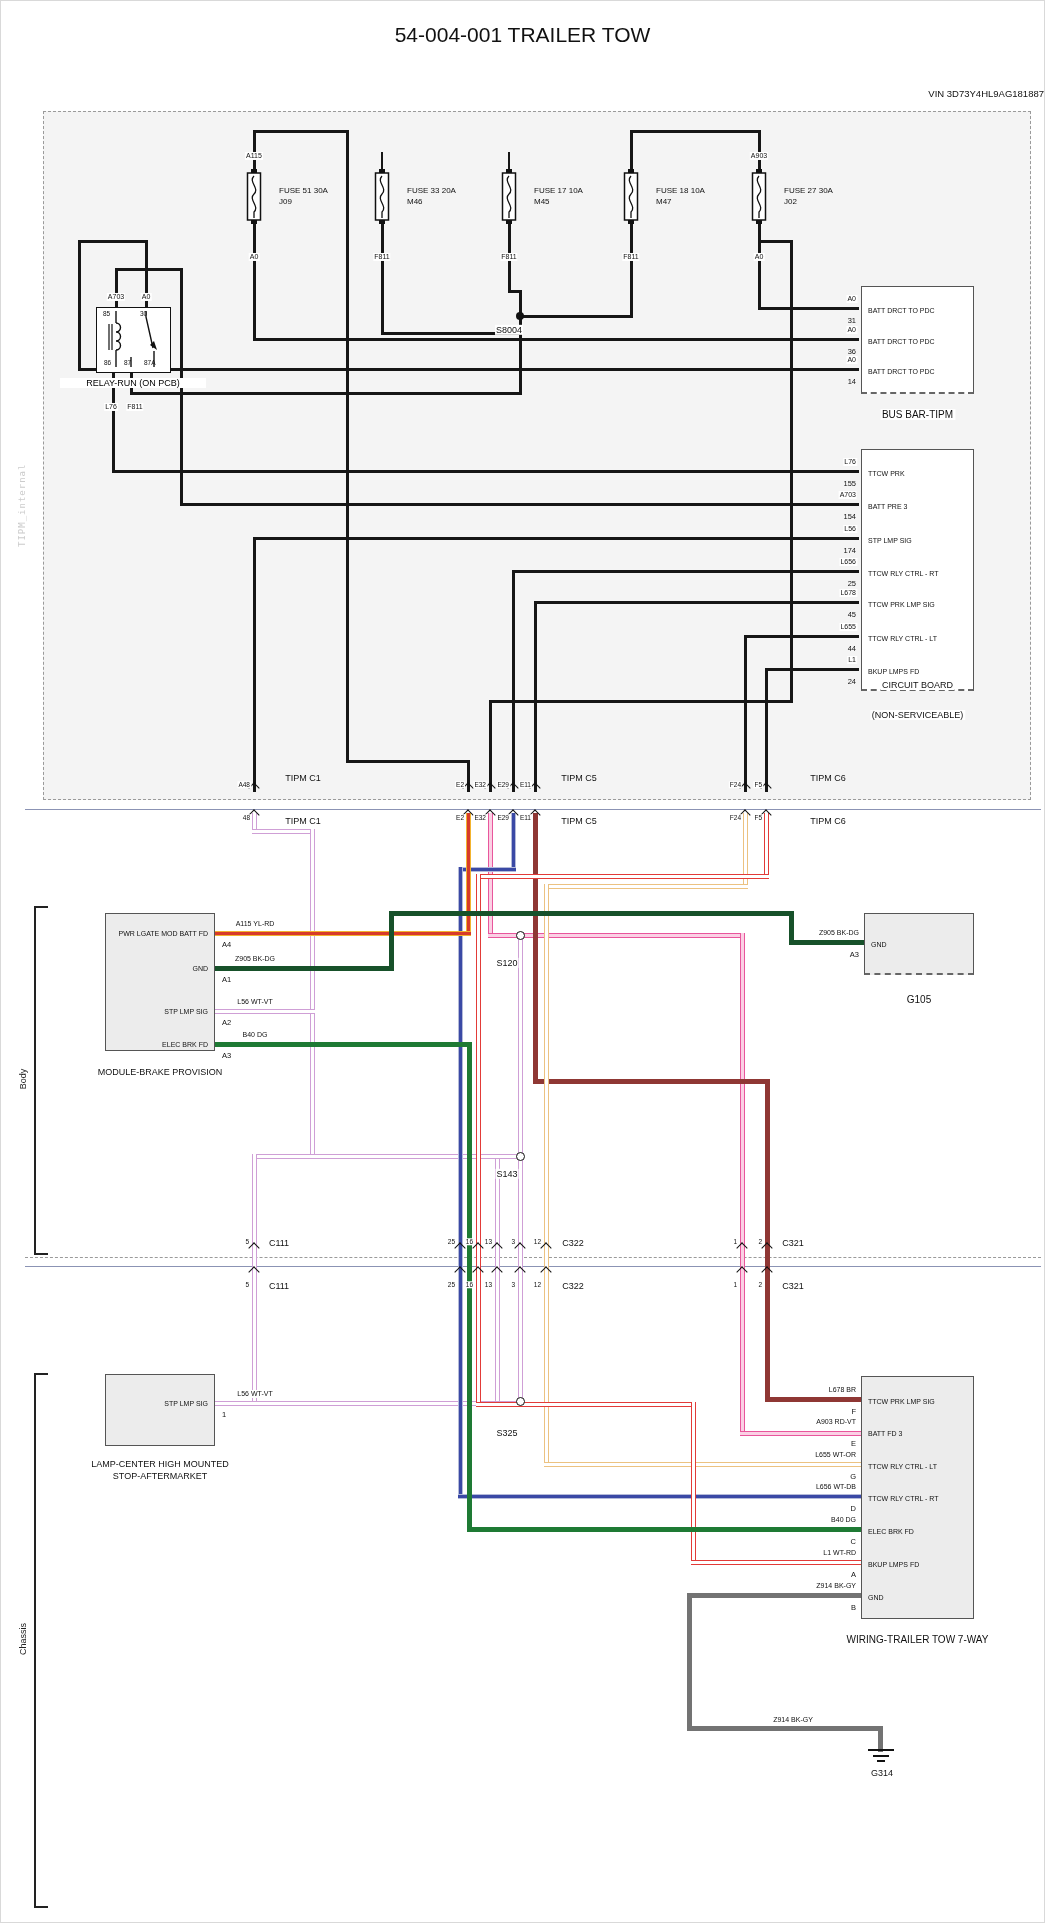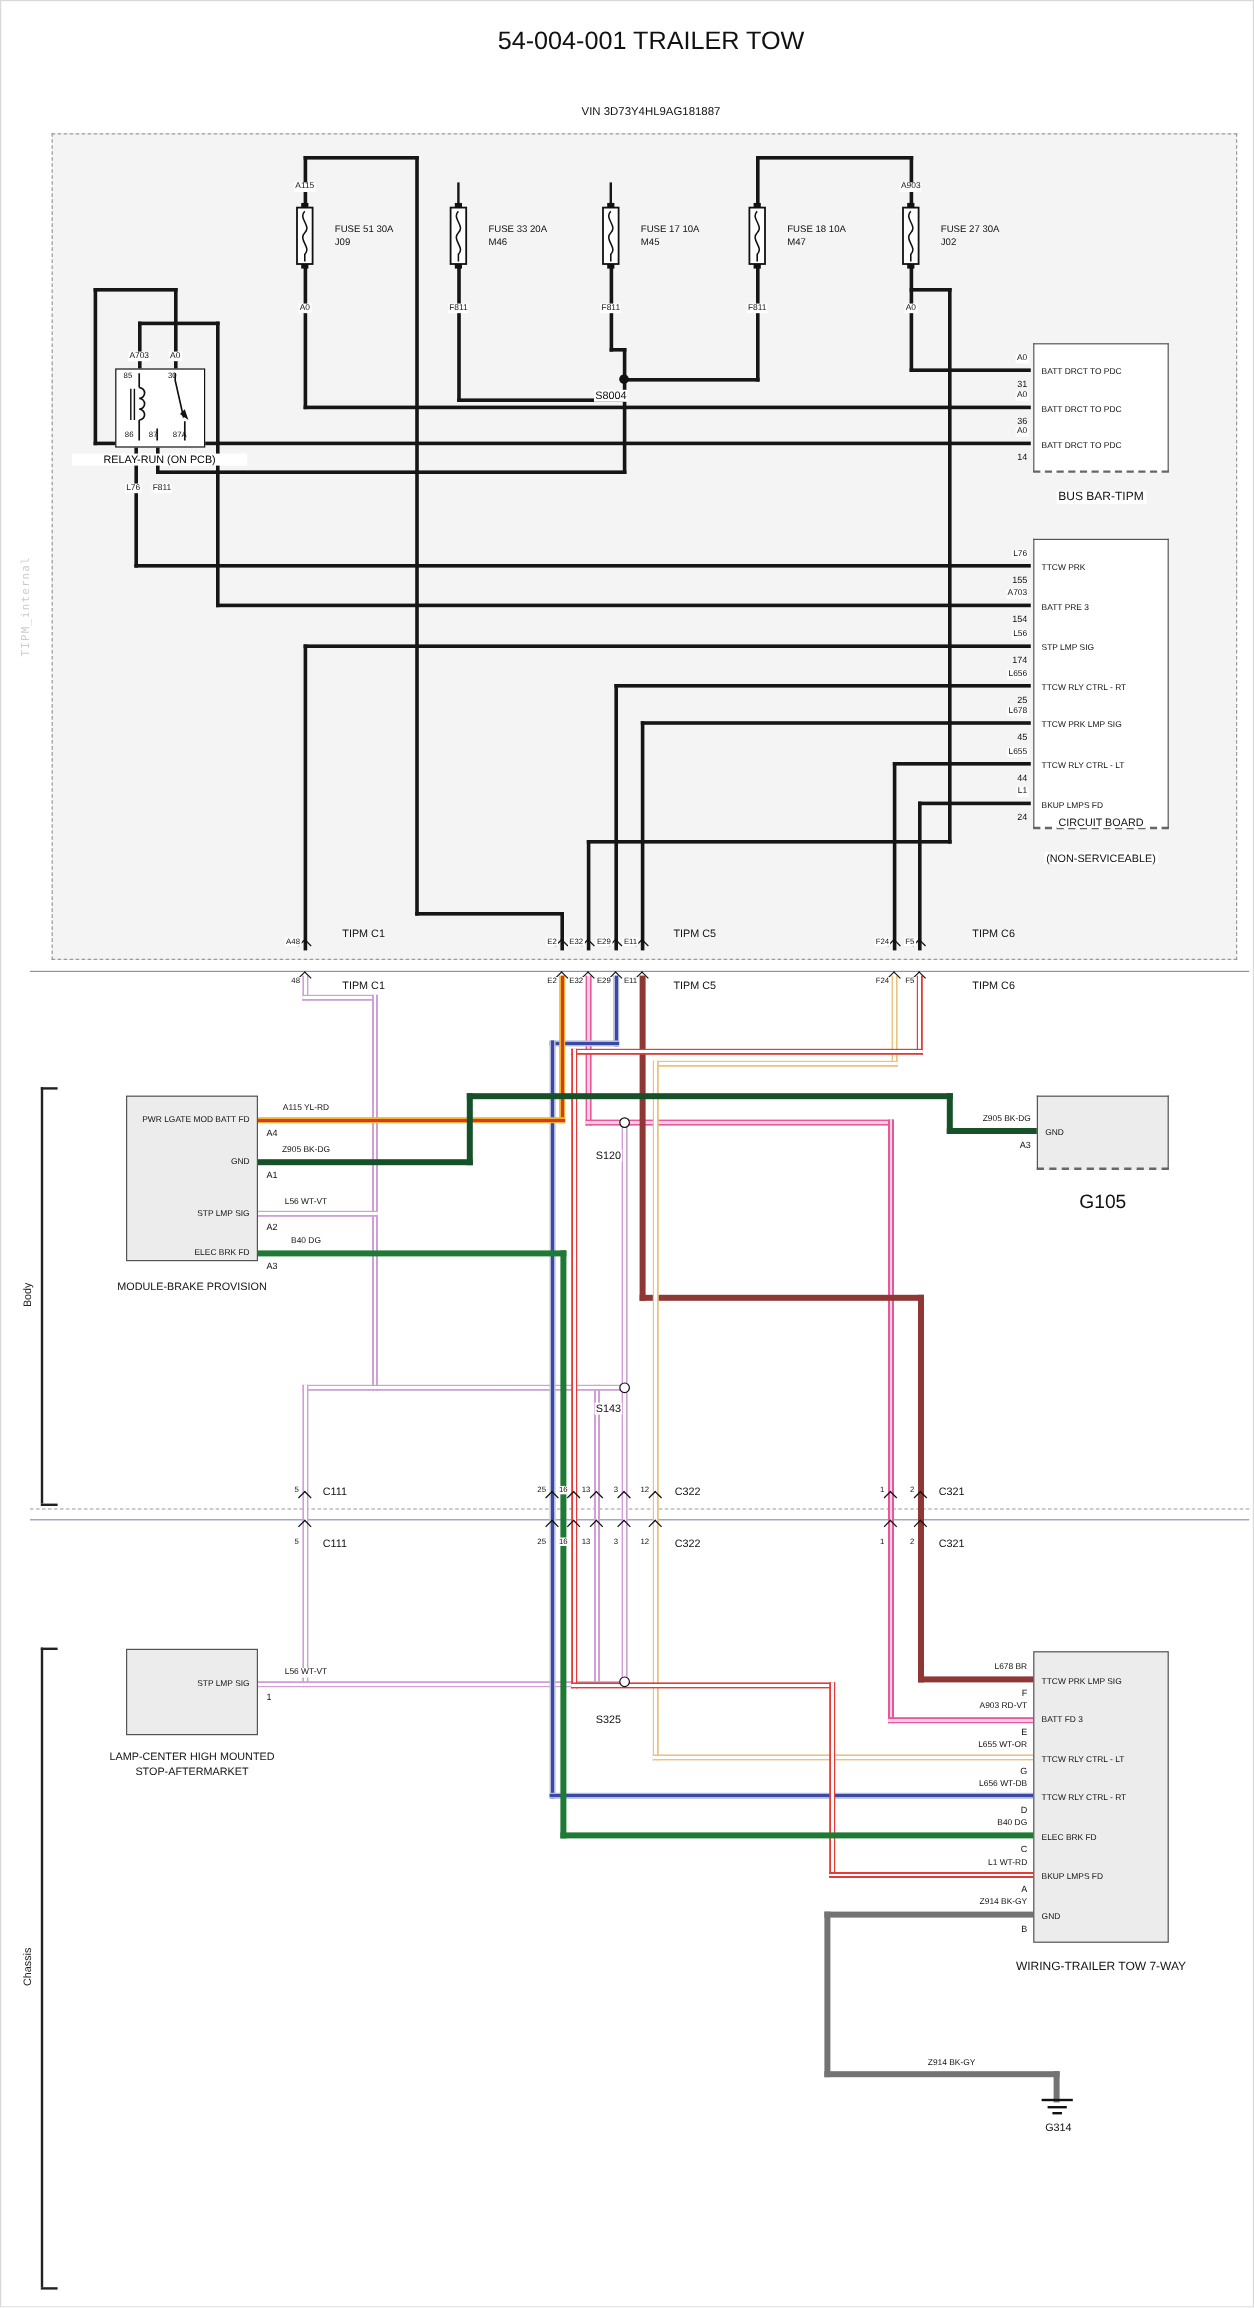--- a/index.html
+++ b/index.html
@@ -4,7 +4,7 @@
 <style>
   html,body{margin:0;padding:0;background:#fff;}
   #canvas{position:relative;width:1045px;height:1923px;background:#ffffff;overflow:hidden;
-          font-family:"Liberation Sans",sans-serif;border:1px solid #d9d9d9;box-sizing:border-box;padding-left:20px;}
+          font-family:"Liberation Sans",sans-serif;border:1px solid #d9d9d9;box-sizing:border-box;}
   .lbl{position:absolute;font-size:7px;line-height:1.15;color:#111;background:#fff;
        padding:0 1px;white-space:nowrap;z-index:6;}
   .ttl{position:absolute;width:100%;text-align:center;color:#111;z-index:6;}

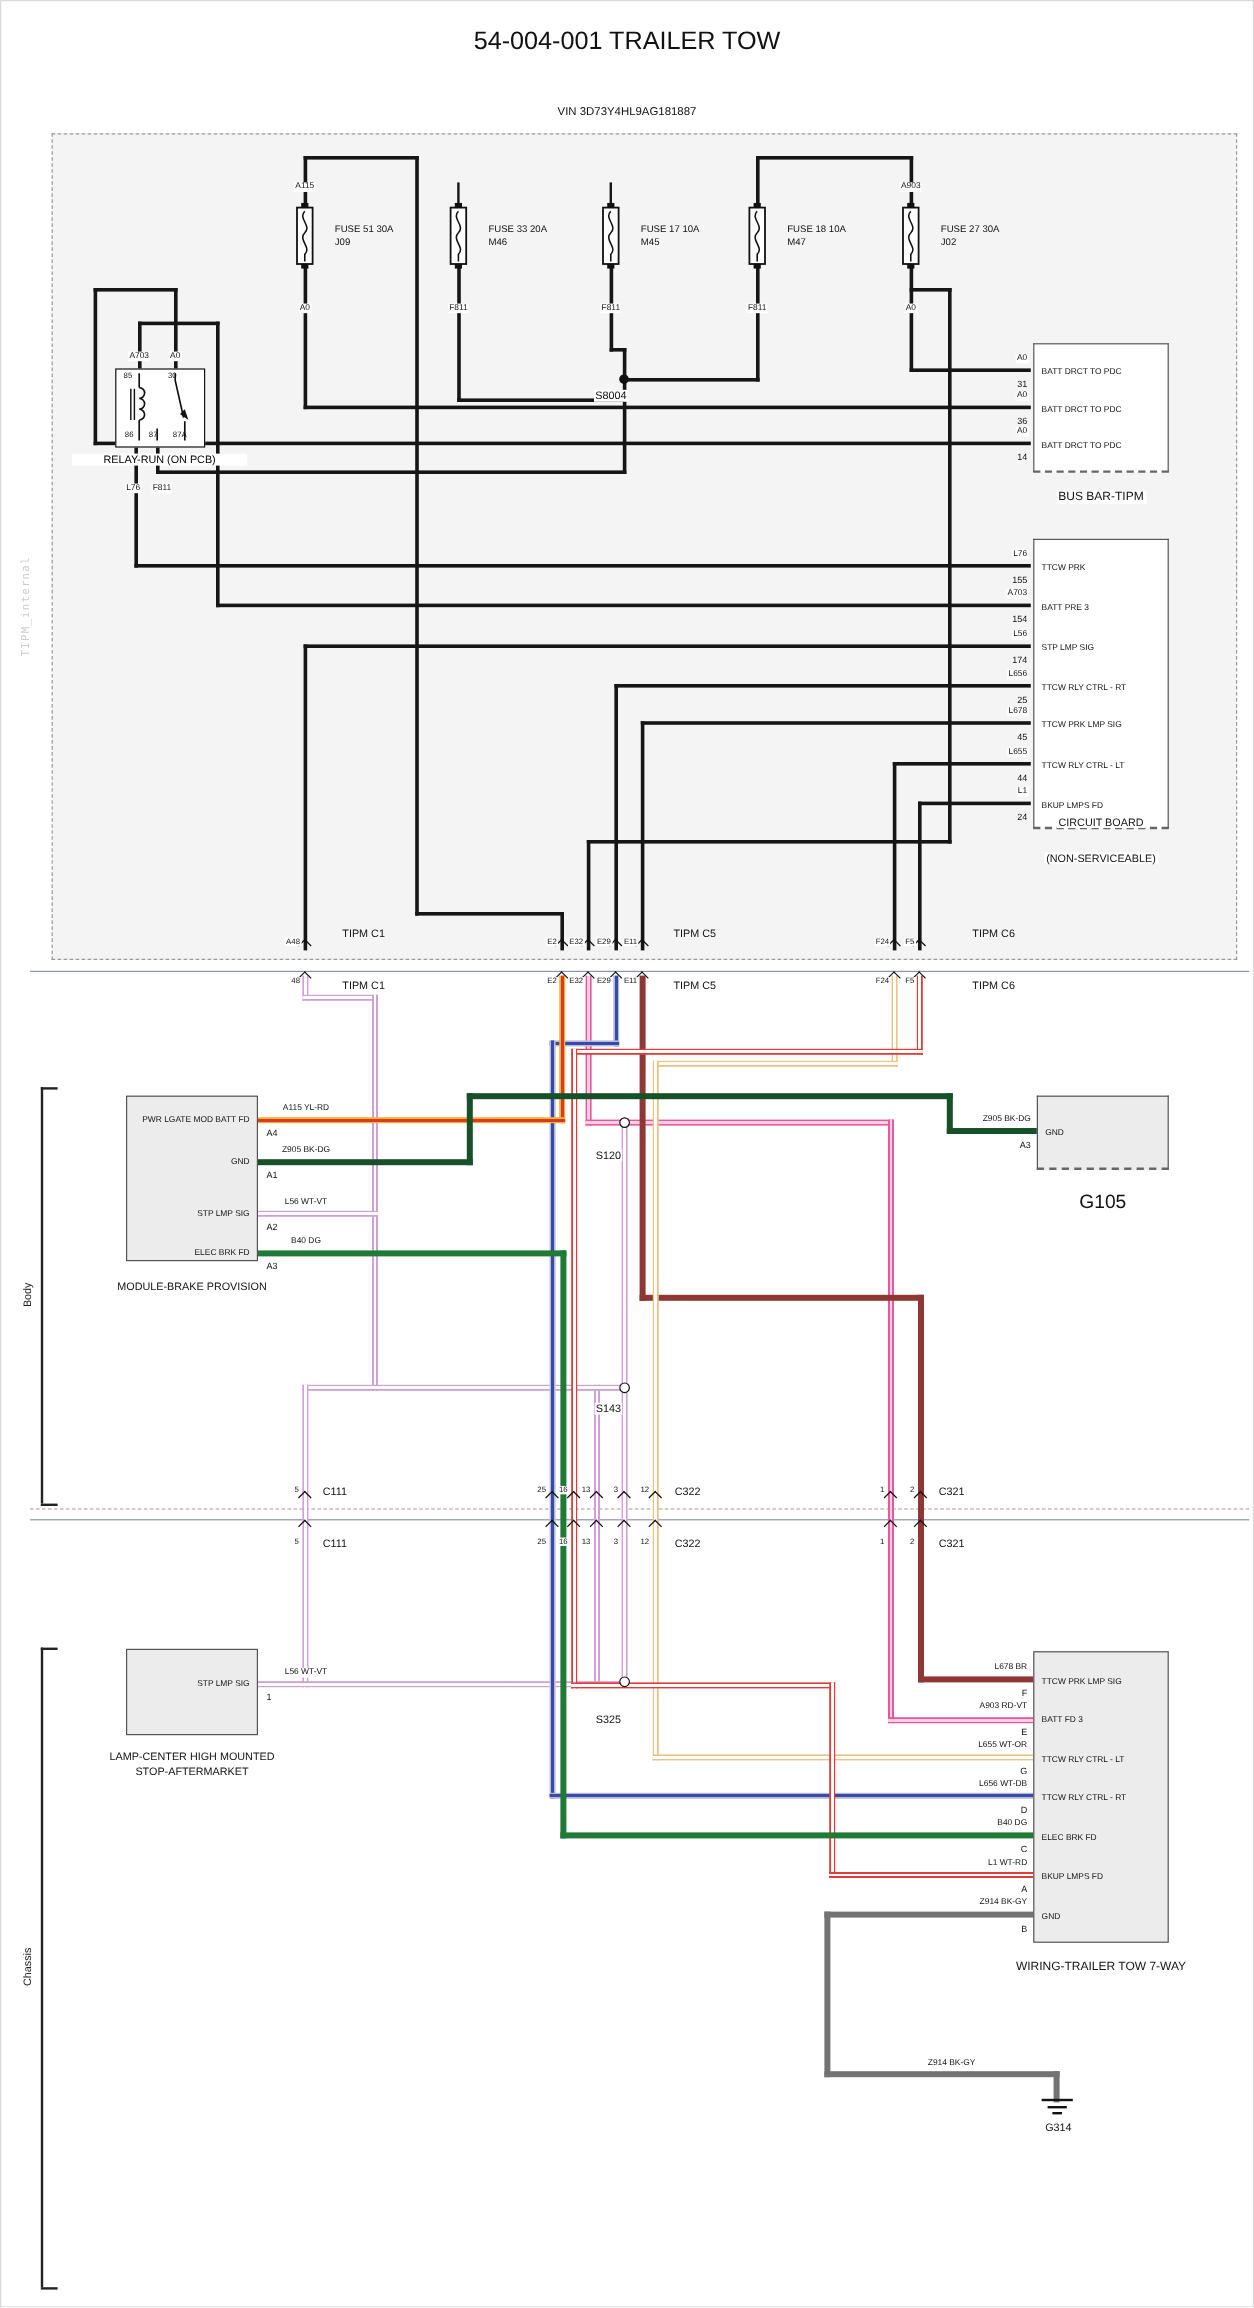--- a/index.html
+++ b/index.html
@@ -21,7 +21,7 @@
 
 <div id="canvas">
   <div class="ttl" style="top:22px;font-size:21px;">54-004-001 TRAILER TOW</div>
-  <div class="ttl" style="top:87px;font-size:9.5px;">VIN 3D73Y4HL9AG181887</div>
+  <div class="ttl" style="top:87px;font-size:9.5px;text-align:right;">VIN 3D73Y4HL9AG181887</div>
 <div style="position: absolute; left: 42px; top: 110px; width: 988px; height: 689px; background: rgb(244, 244, 244); border: 1px dashed rgb(154, 154, 154); z-index: 0; box-sizing: border-box;"></div>
     <div style="position: absolute; left: 24px; top: 808px; width: 1016px; height: 1px; background: rgb(139, 147, 180); z-index: 1;"></div>
     <div style="position: absolute; left: 24px; top: 1256px; width: 1016px; height: 0px; border-top: 1px dashed rgb(154, 154, 154); z-index: 1;"></div>

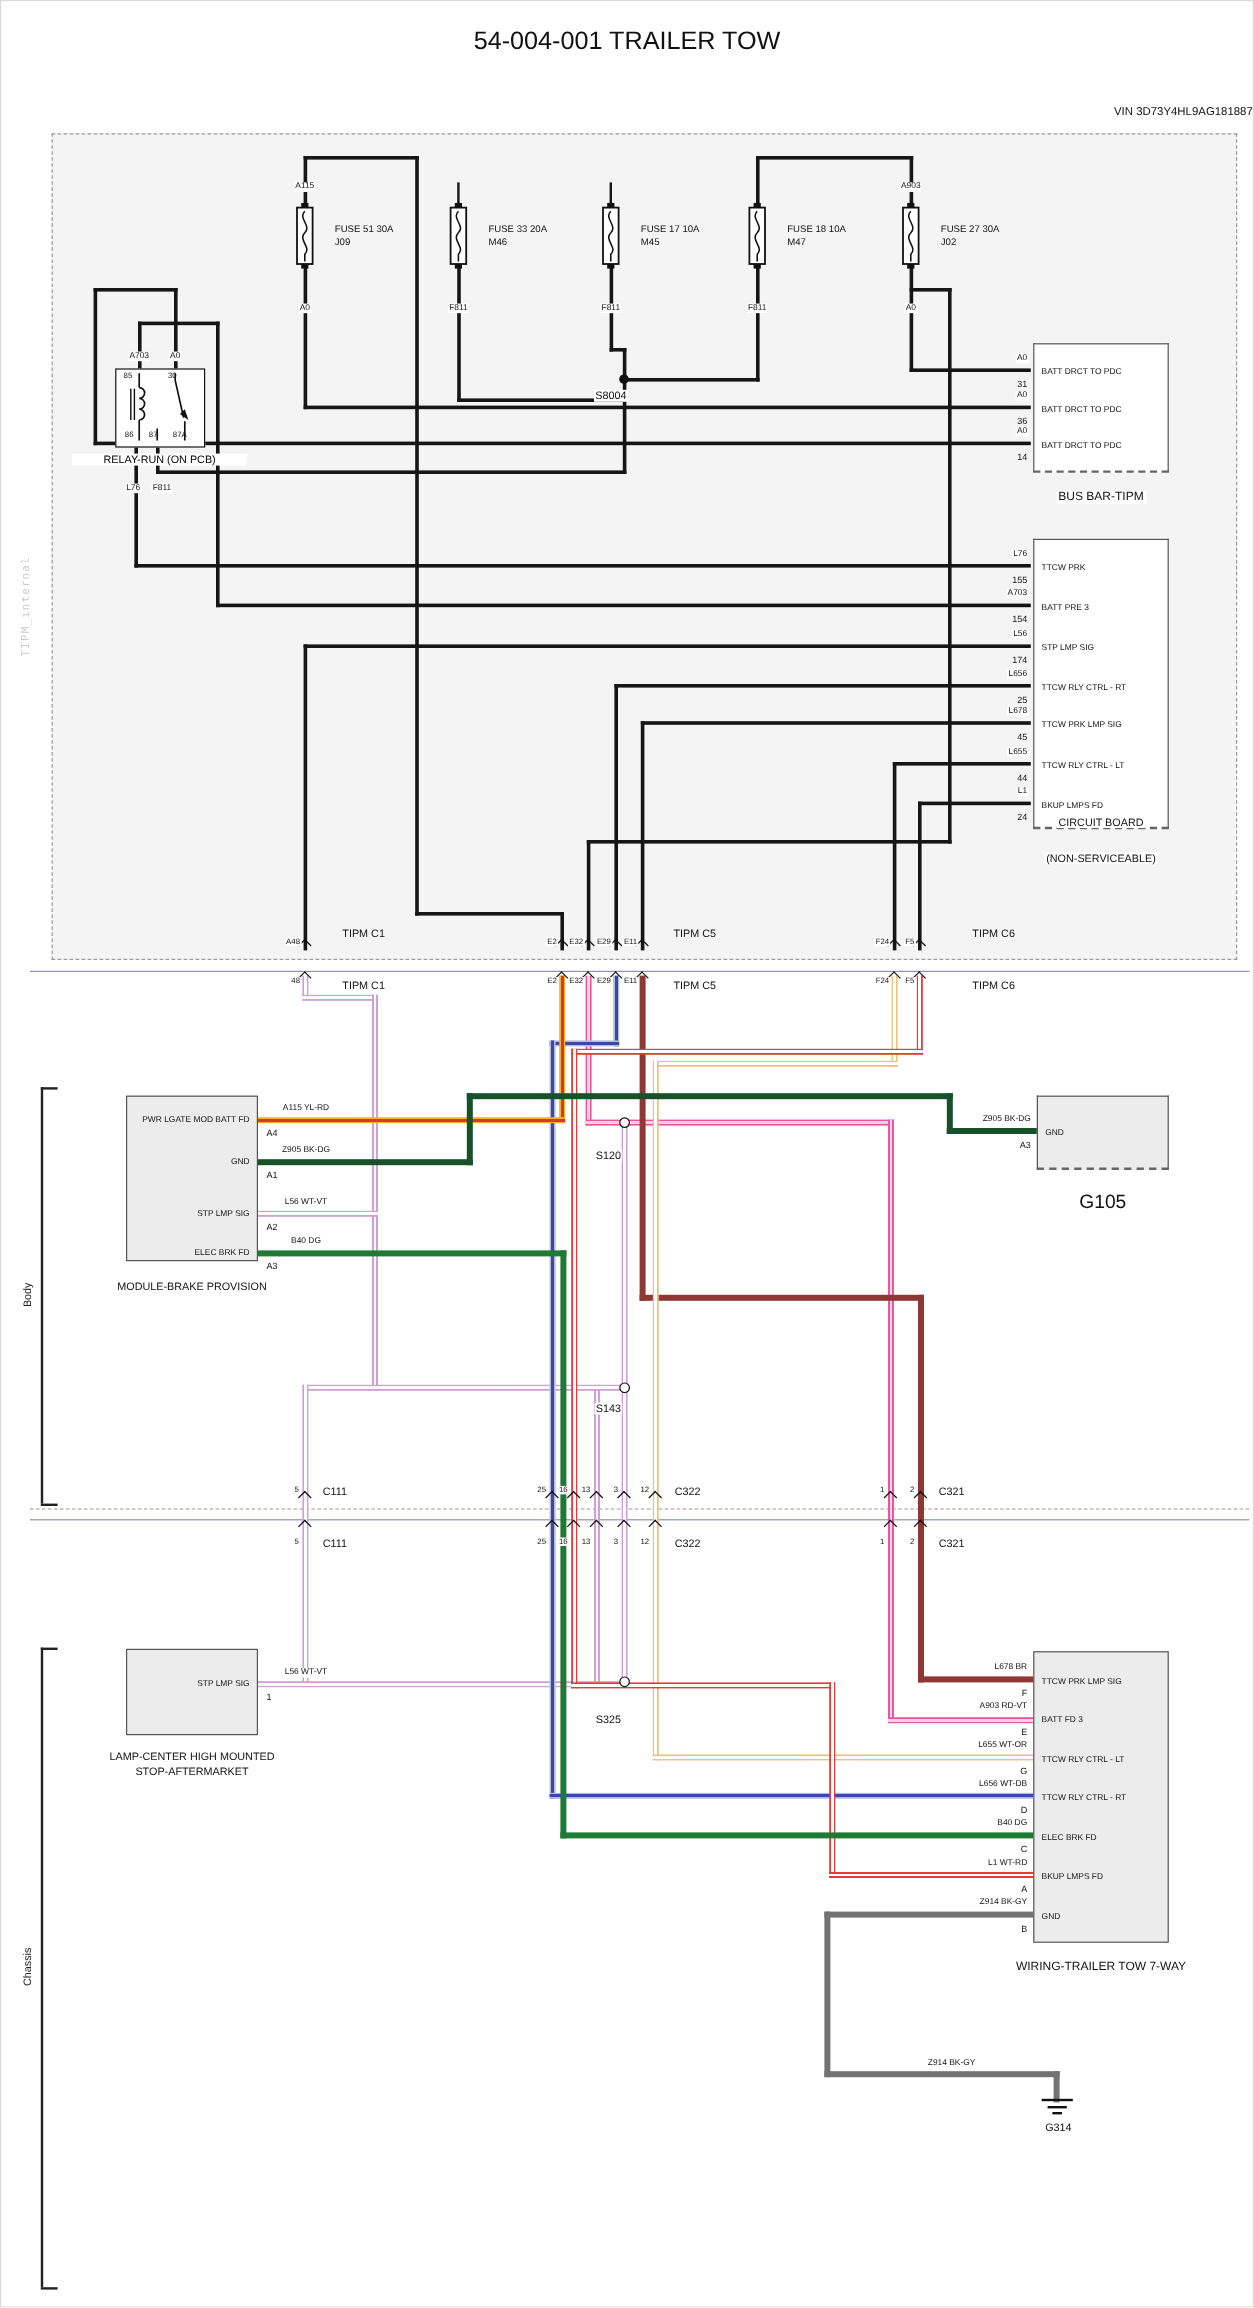--- a/index.html
+++ b/index.html
@@ -255,7 +255,7 @@
     <div class="lbl" style="position: absolute; font-size: 7px; background: transparent; left: 869px; top: 944px; transform: translate(0px, -50%);">GND</div>
     <div class="lbl" style="position: absolute; font-size: 7px; left: 859px; top: 932px; transform: translate(-100%, -50%);">Z905 BK-DG</div>
     <div class="lbl" style="position: absolute; font-size: 7.5px; background: transparent; left: 859px; top: 954px; transform: translate(-100%, -50%);">A3</div>
-    <div class="cap" style="position: absolute; left: 918px; top: 993px; font-size: 16px;">G105</div>
+    <div class="cap" style="position: absolute; left: 918px; top: 993px; font-size: 10px;">G105</div>
     <div class="box" style="position: absolute; left: 104px; top: 1373px; width: 110px; height: 72px; background: rgb(236, 236, 236); border: 1.5px solid rgb(85, 85, 85);"></div>
     <div class="lbl" style="position: absolute; font-size: 7px; background: transparent; left: 208px; top: 1403px; transform: translate(-100%, -50%);">STP LMP SIG</div>
     <div class="lbl" style="position: absolute; font-size: 7px; left: 254px; top: 1393px; transform: translate(-50%, -50%);">L56 WT-VT</div>

